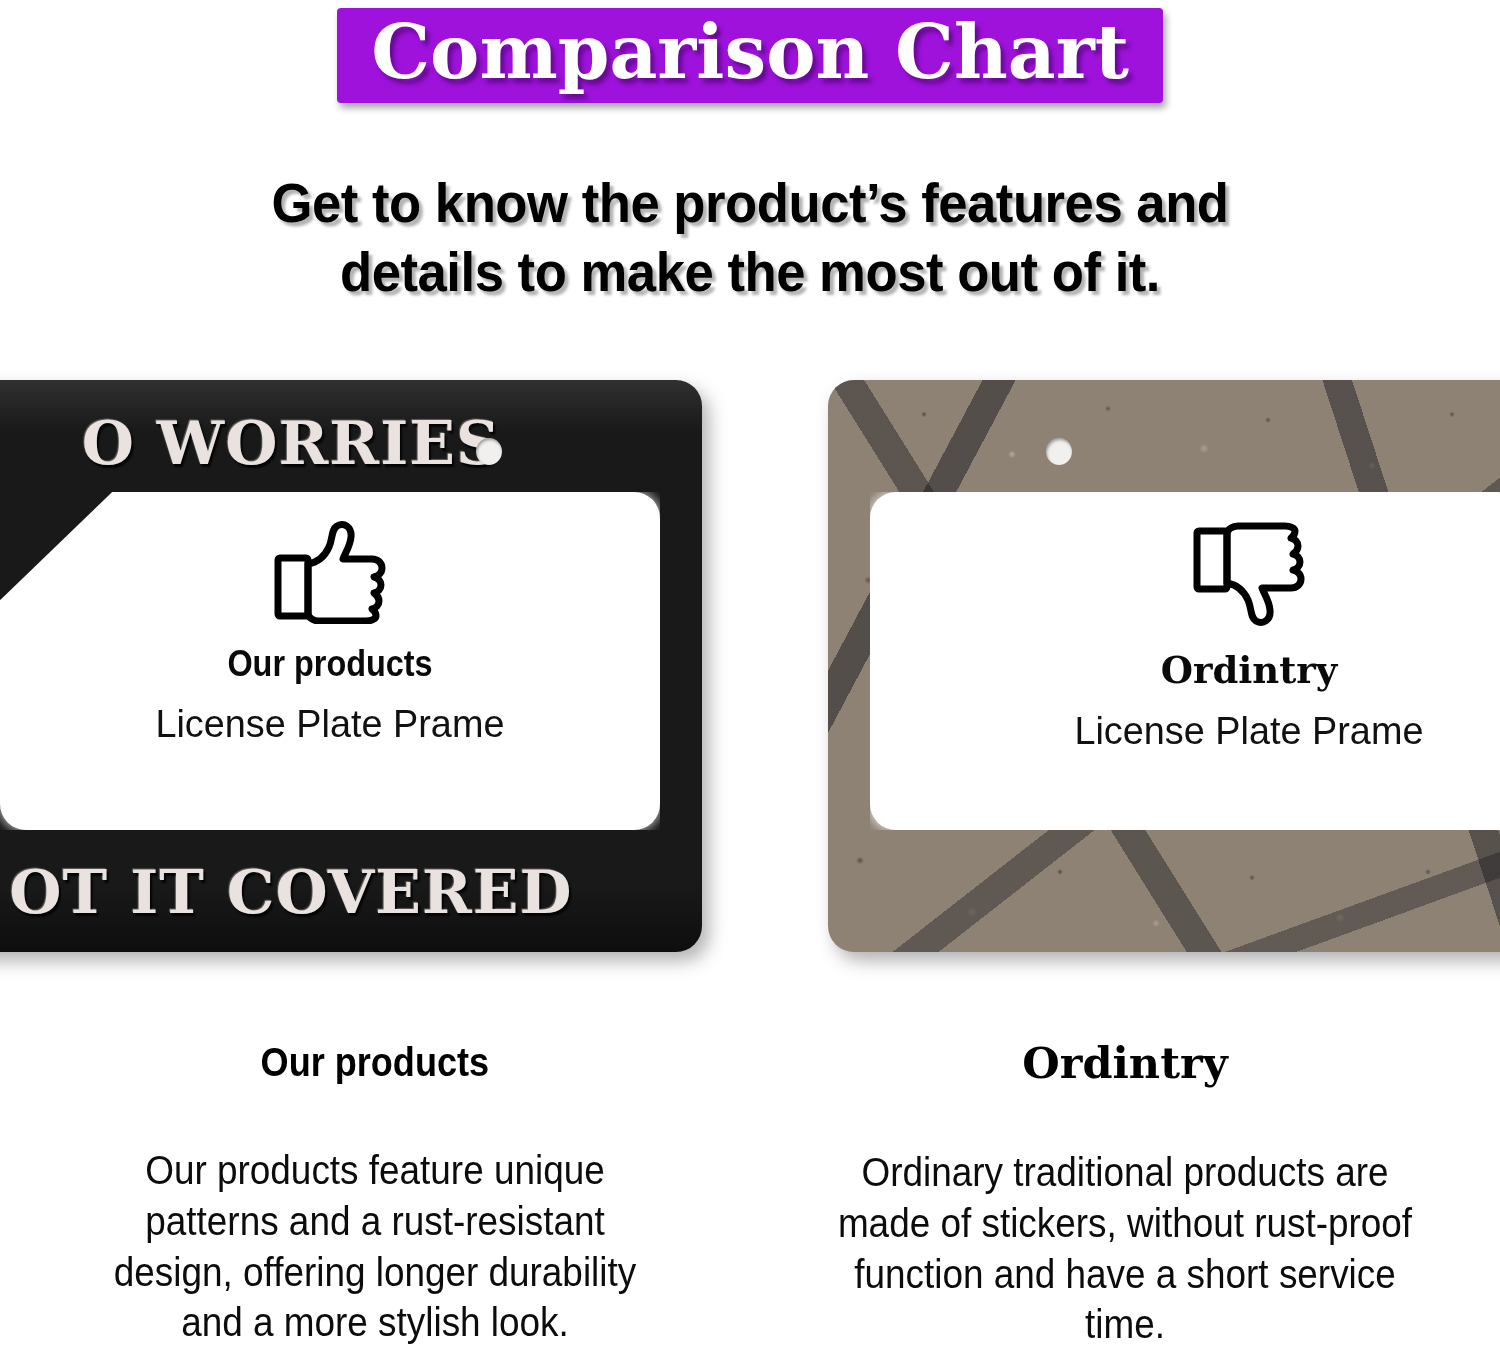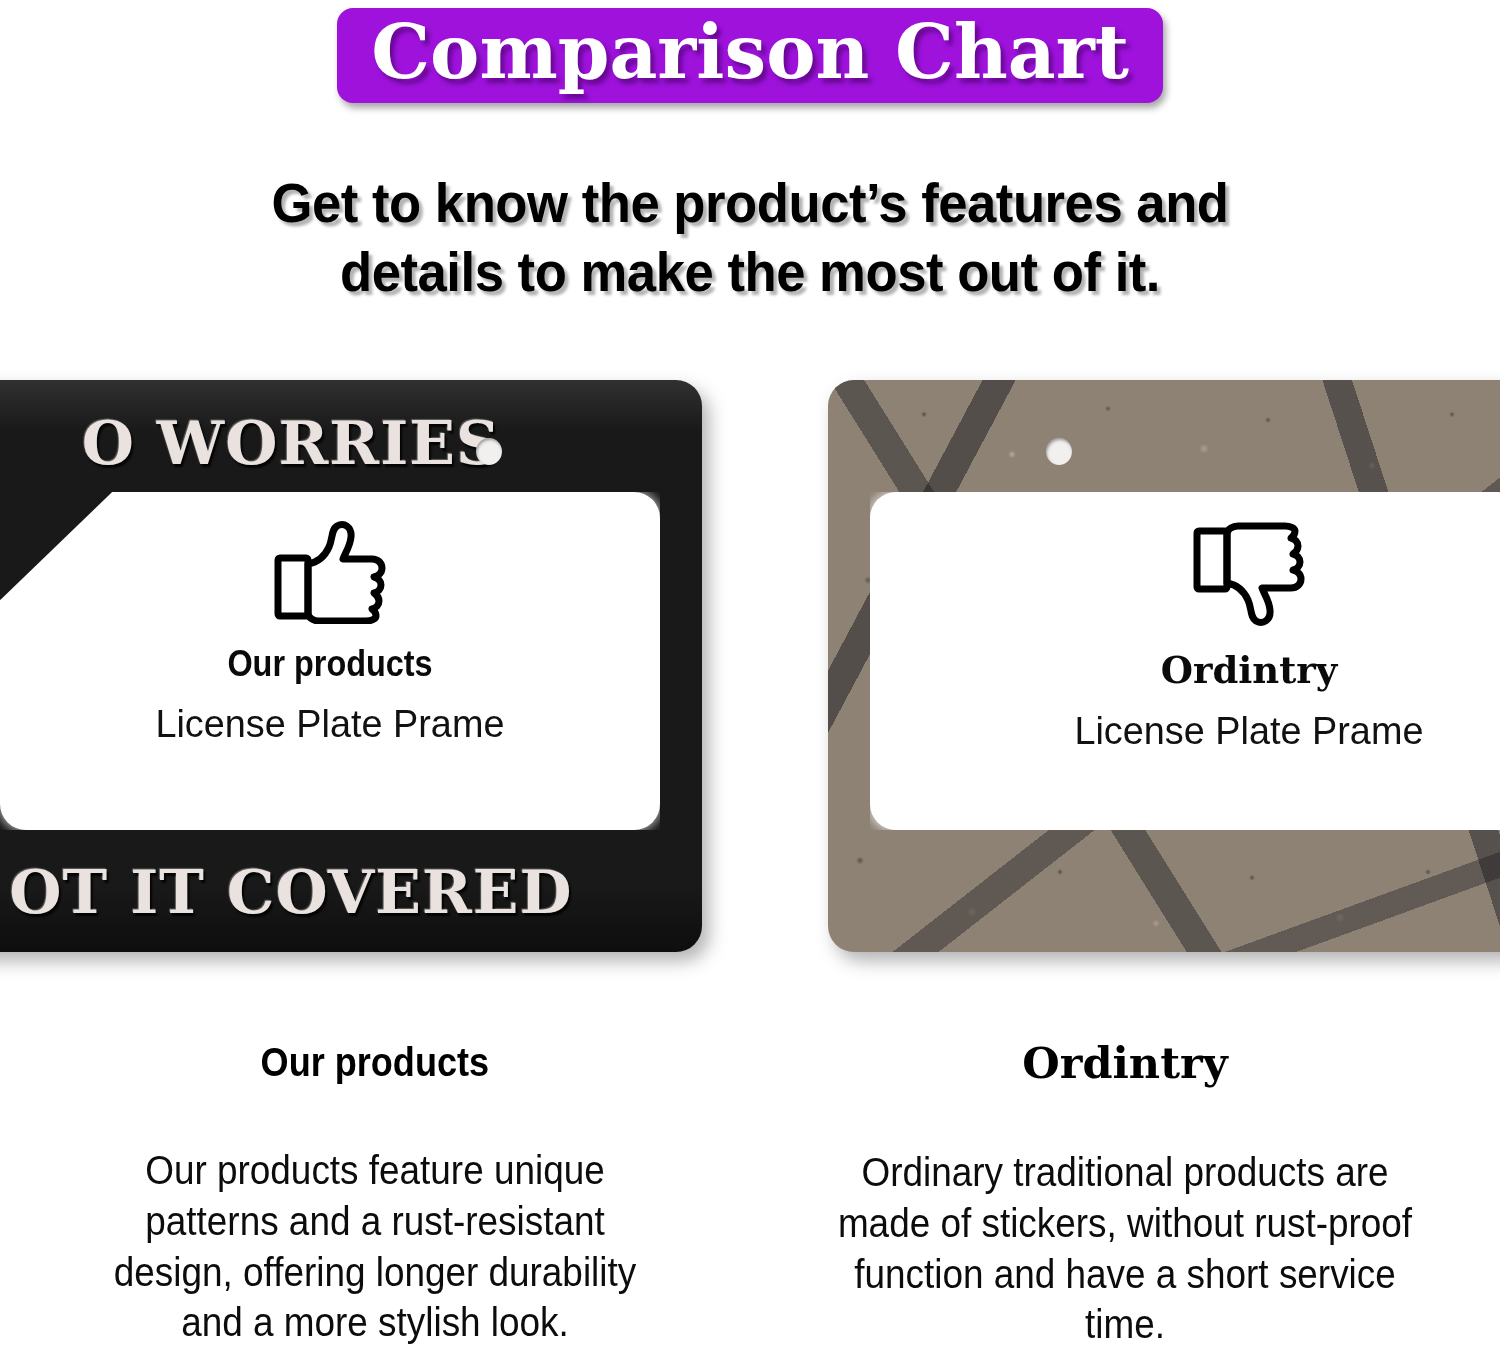--- a/index.html
+++ b/index.html
@@ -17,7 +17,7 @@
   }
   #title-banner{
     background:#9e12dc;
-    border-radius:16px;
+    border-radius:4px;
     padding:6px 34px 12px 34px;
     box-shadow:3px 5px 7px rgba(0,0,0,.35);
   }

